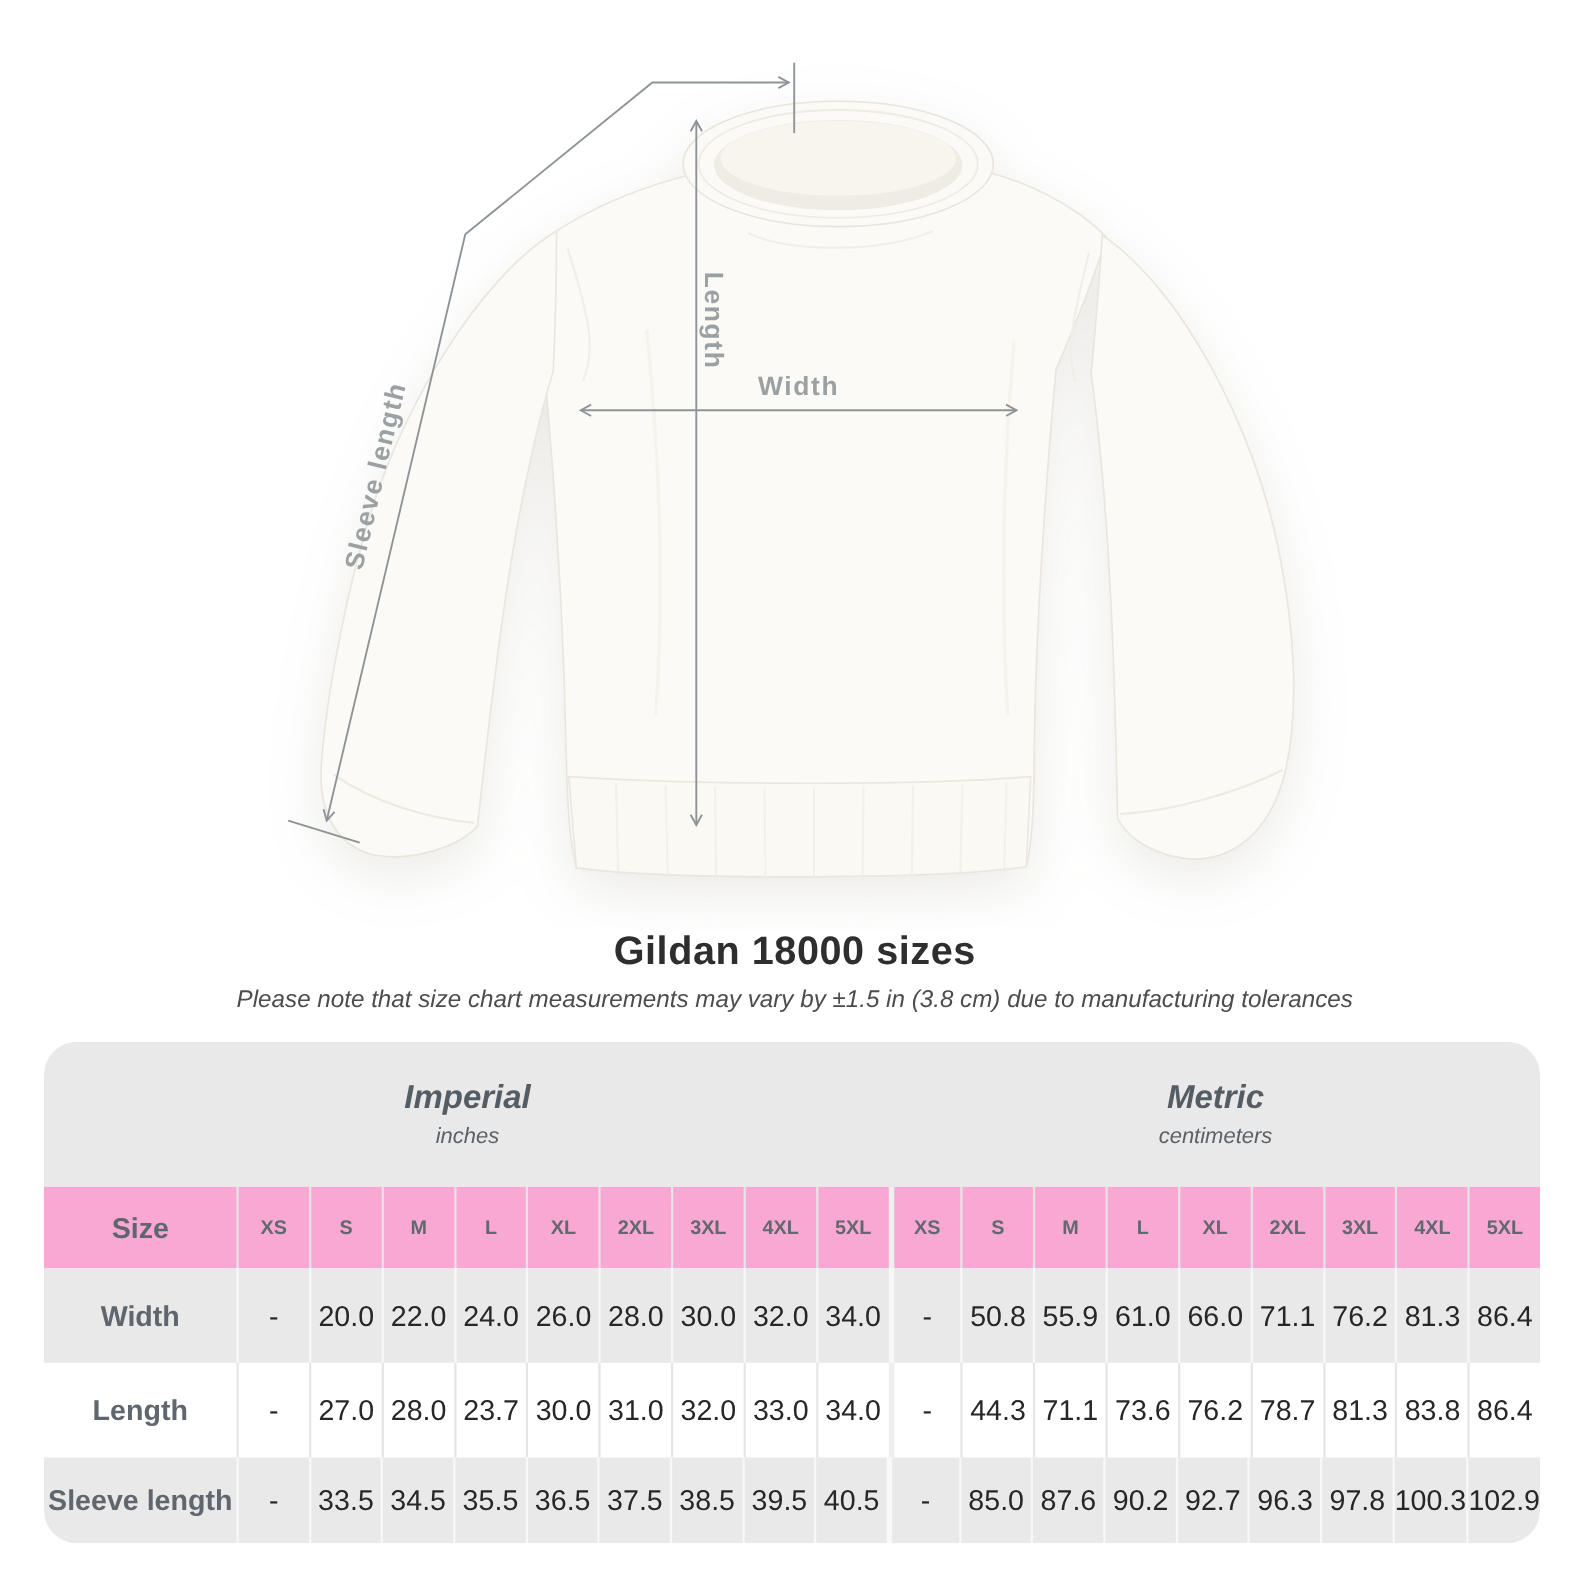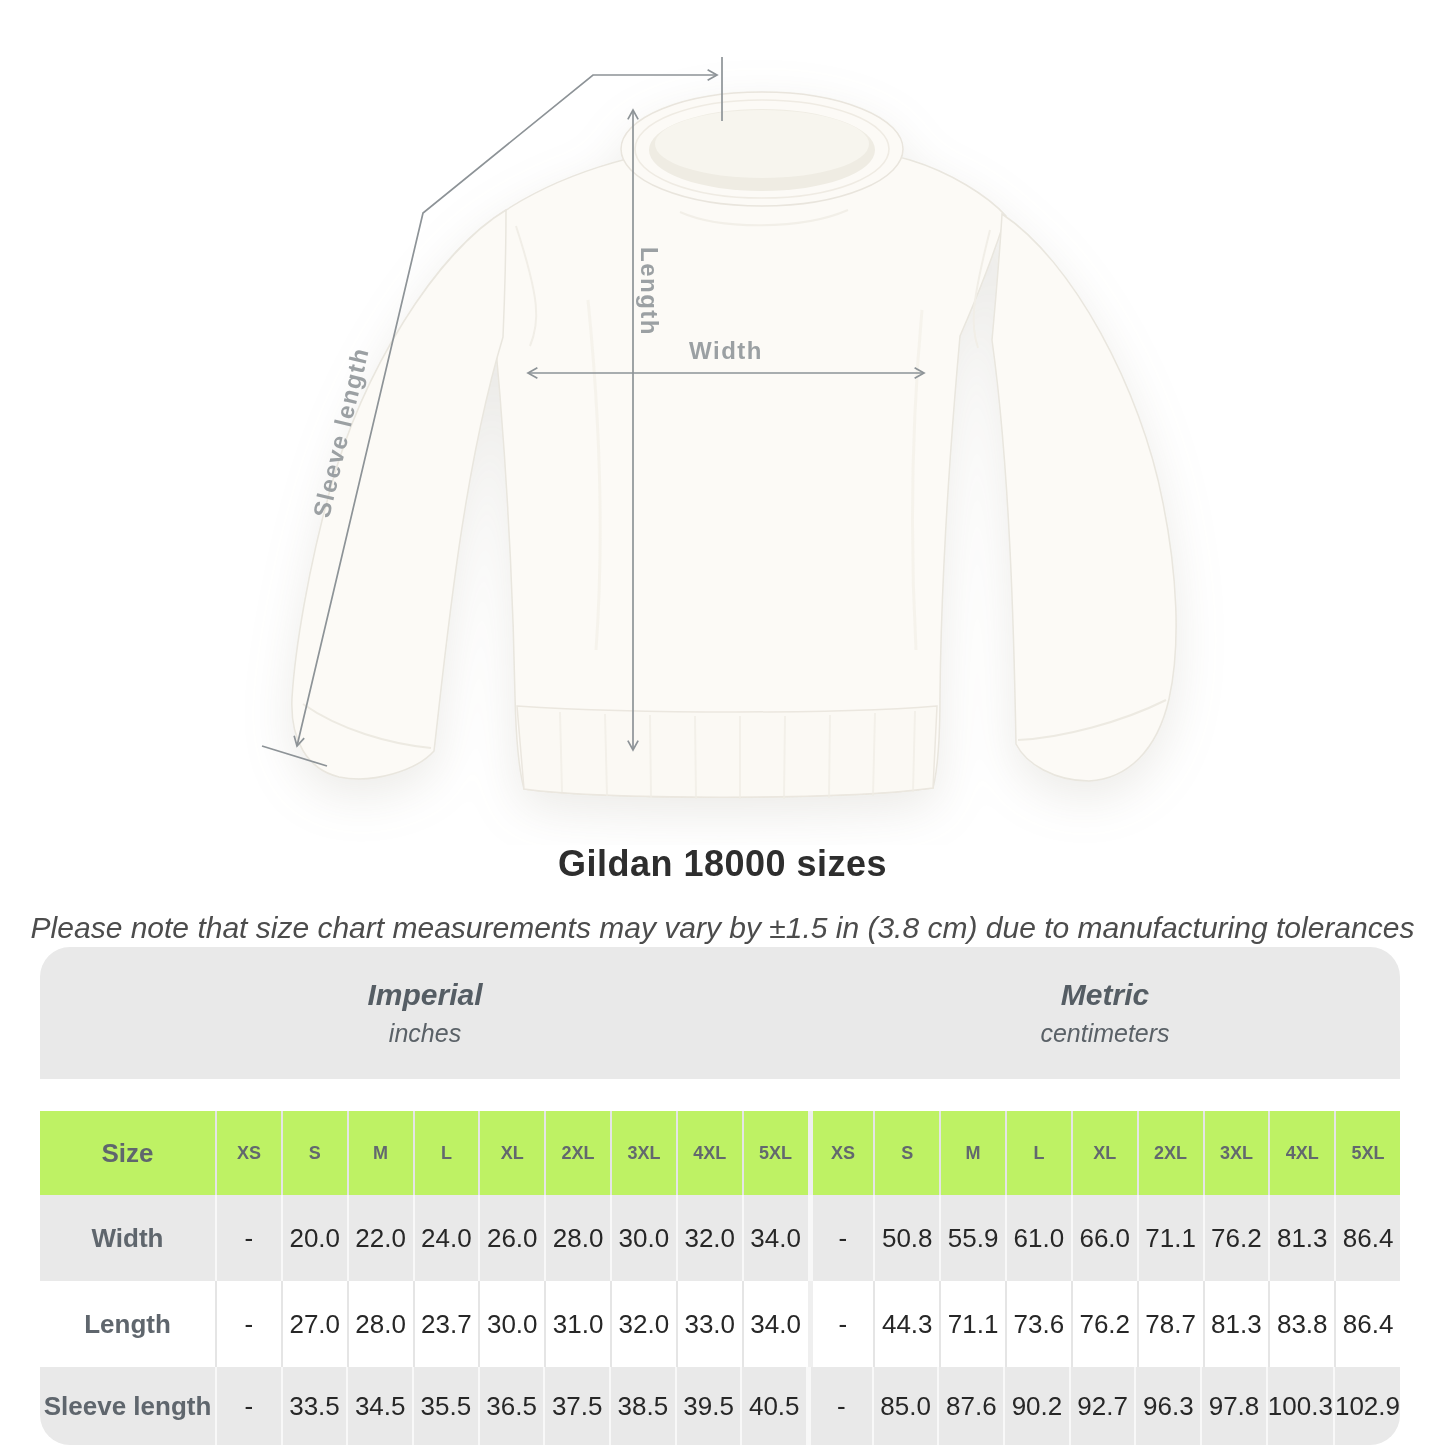--- a/index.html
+++ b/index.html
@@ -15,7 +15,7 @@
   
   .title-wrap{position:absolute;left:0;top:843px;width:1445px;text-align:center;}
   .page-title{margin:0;font-size:36px;font-weight:bold;color:#2e2e2e;letter-spacing:.5px;}
-  .note{margin:26px 0 0 0;font-size:30px;font-style:italic;color:#4c4c4c;}
+  .note{margin:10px 0 0 0;font-size:22px;font-style:italic;color:#4c4c4c;}
 
   
   .sizetable{position:absolute;left:40px;top:947px;width:1360px;border-radius:30px;overflow:hidden;background:#ffffff;}

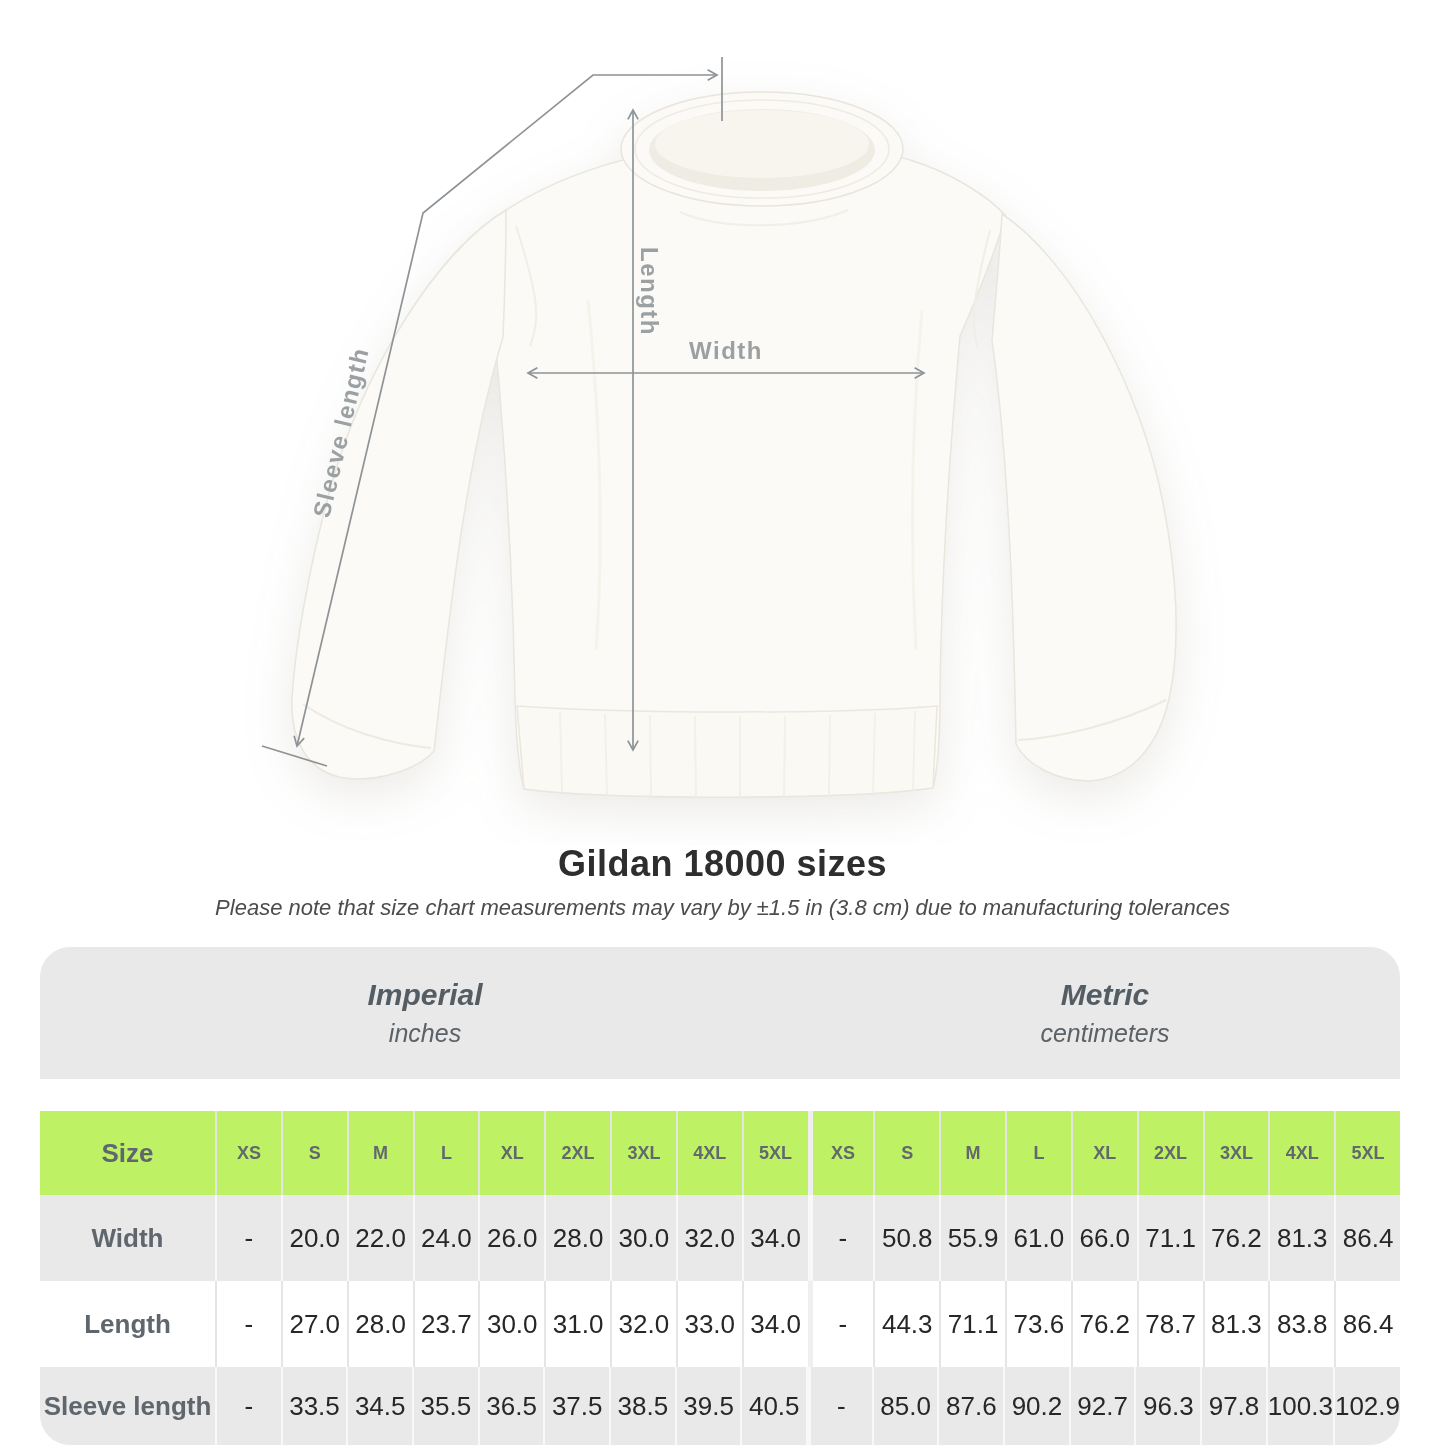--- a/index.html
+++ b/index.html
@@ -22,7 +22,7 @@
   .thead{display:grid;grid-template-columns:770px 590px;background:#e9e9e9;height:132px;}
   .th{display:flex;flex-direction:column;align-items:center;justify-content:center;}
   .sys{font-size:30px;font-weight:bold;font-style:italic;color:#555d64;}
-  .unit{font-size:25px;font-style:italic;color:#5a6167;margin-top:7px;}
+  .unit{font-size:20px;font-style:italic;color:#5a6167;margin-top:7px;}
   .row{display:grid;grid-template-columns:175px repeat(18,1fr);}
   .row.r-size{height:84px;background:#bef264;margin-top:32px;}
   .row.r-width{height:86px;background:#e9e9e9;}

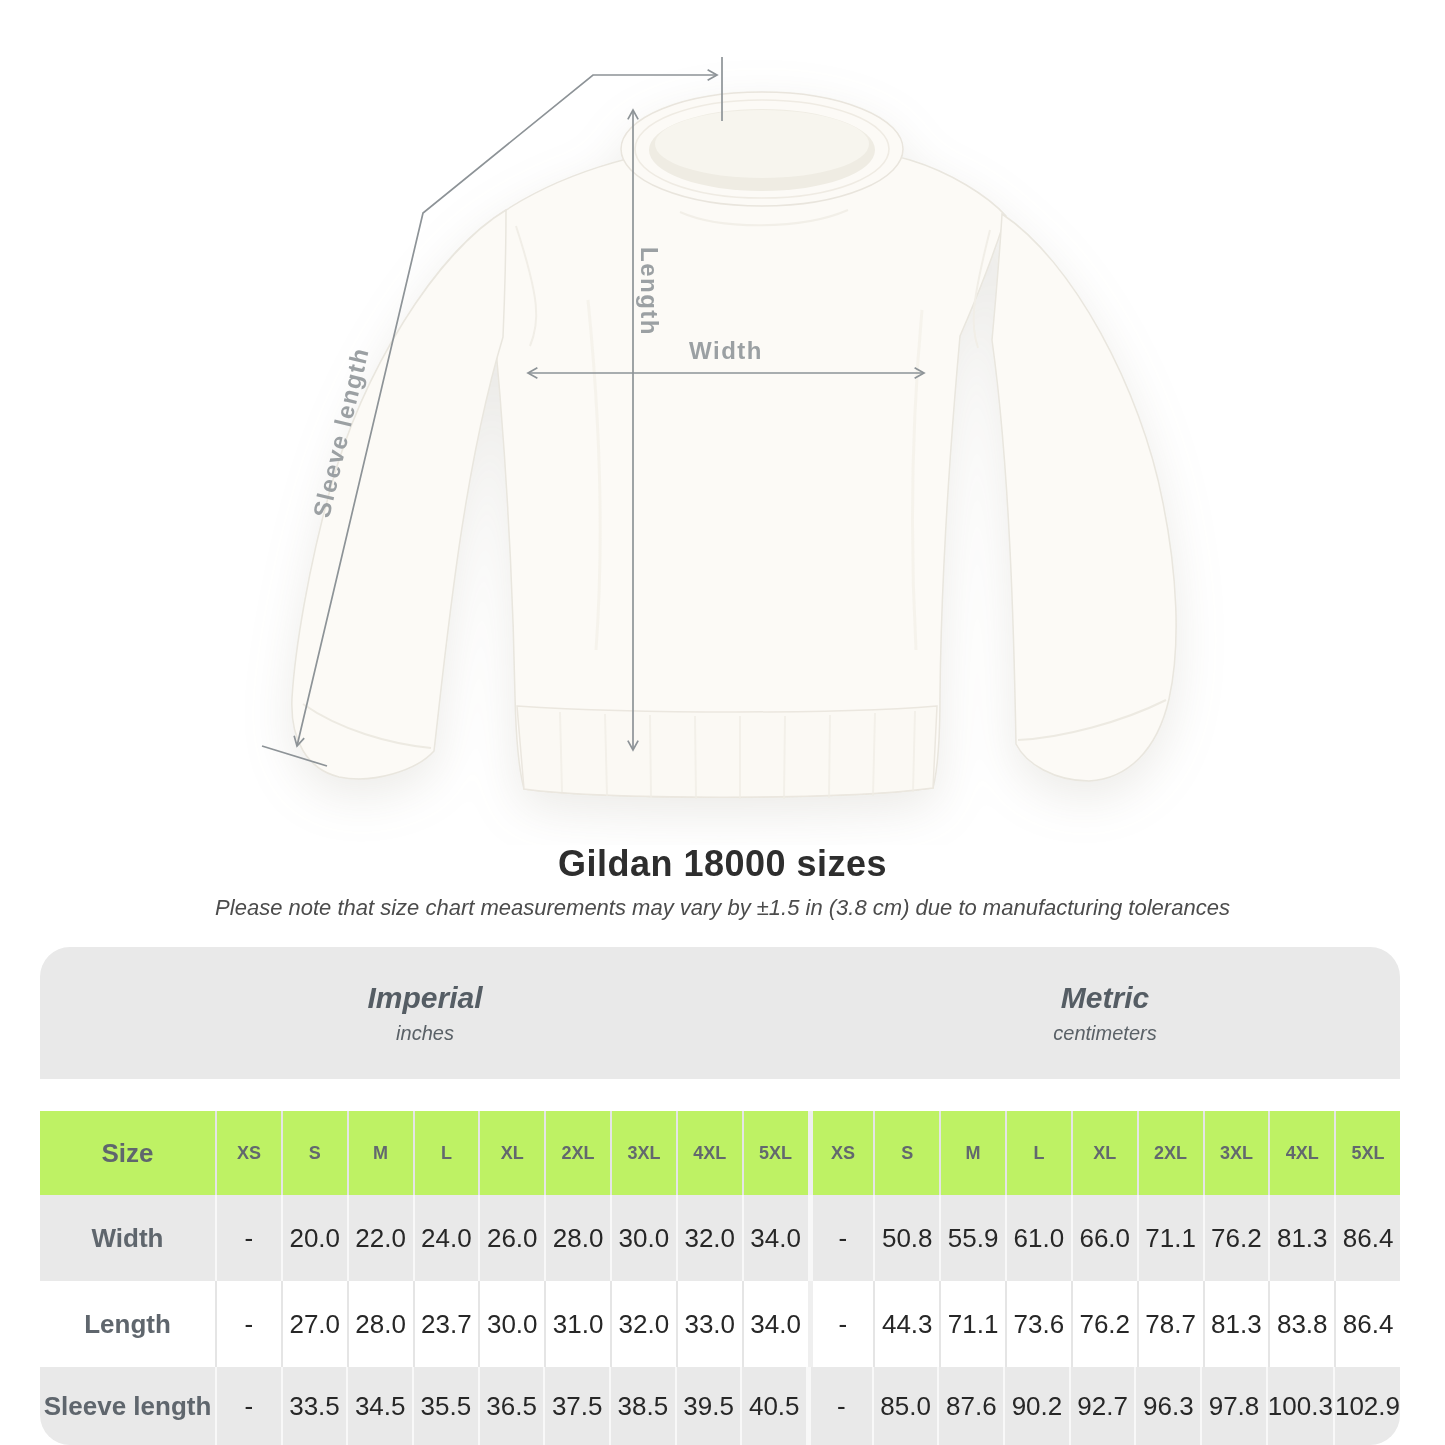--- a/index.html
+++ b/index.html
@@ -24,7 +24,7 @@
   .sys{font-size:30px;font-weight:bold;font-style:italic;color:#555d64;}
   .unit{font-size:20px;font-style:italic;color:#5a6167;margin-top:7px;}
   .row{display:grid;grid-template-columns:175px repeat(18,1fr);}
-  .row.r-size{height:84px;background:#bef264;margin-top:32px;}
+  .row.r-size{height:74px;background:#f9a8d4;}
   .row.r-width{height:86px;background:#e9e9e9;}
   .row.r-length{height:86px;background:#ffffff;}
   .row.r-sleeve{height:78px;background:#e9e9e9;}

